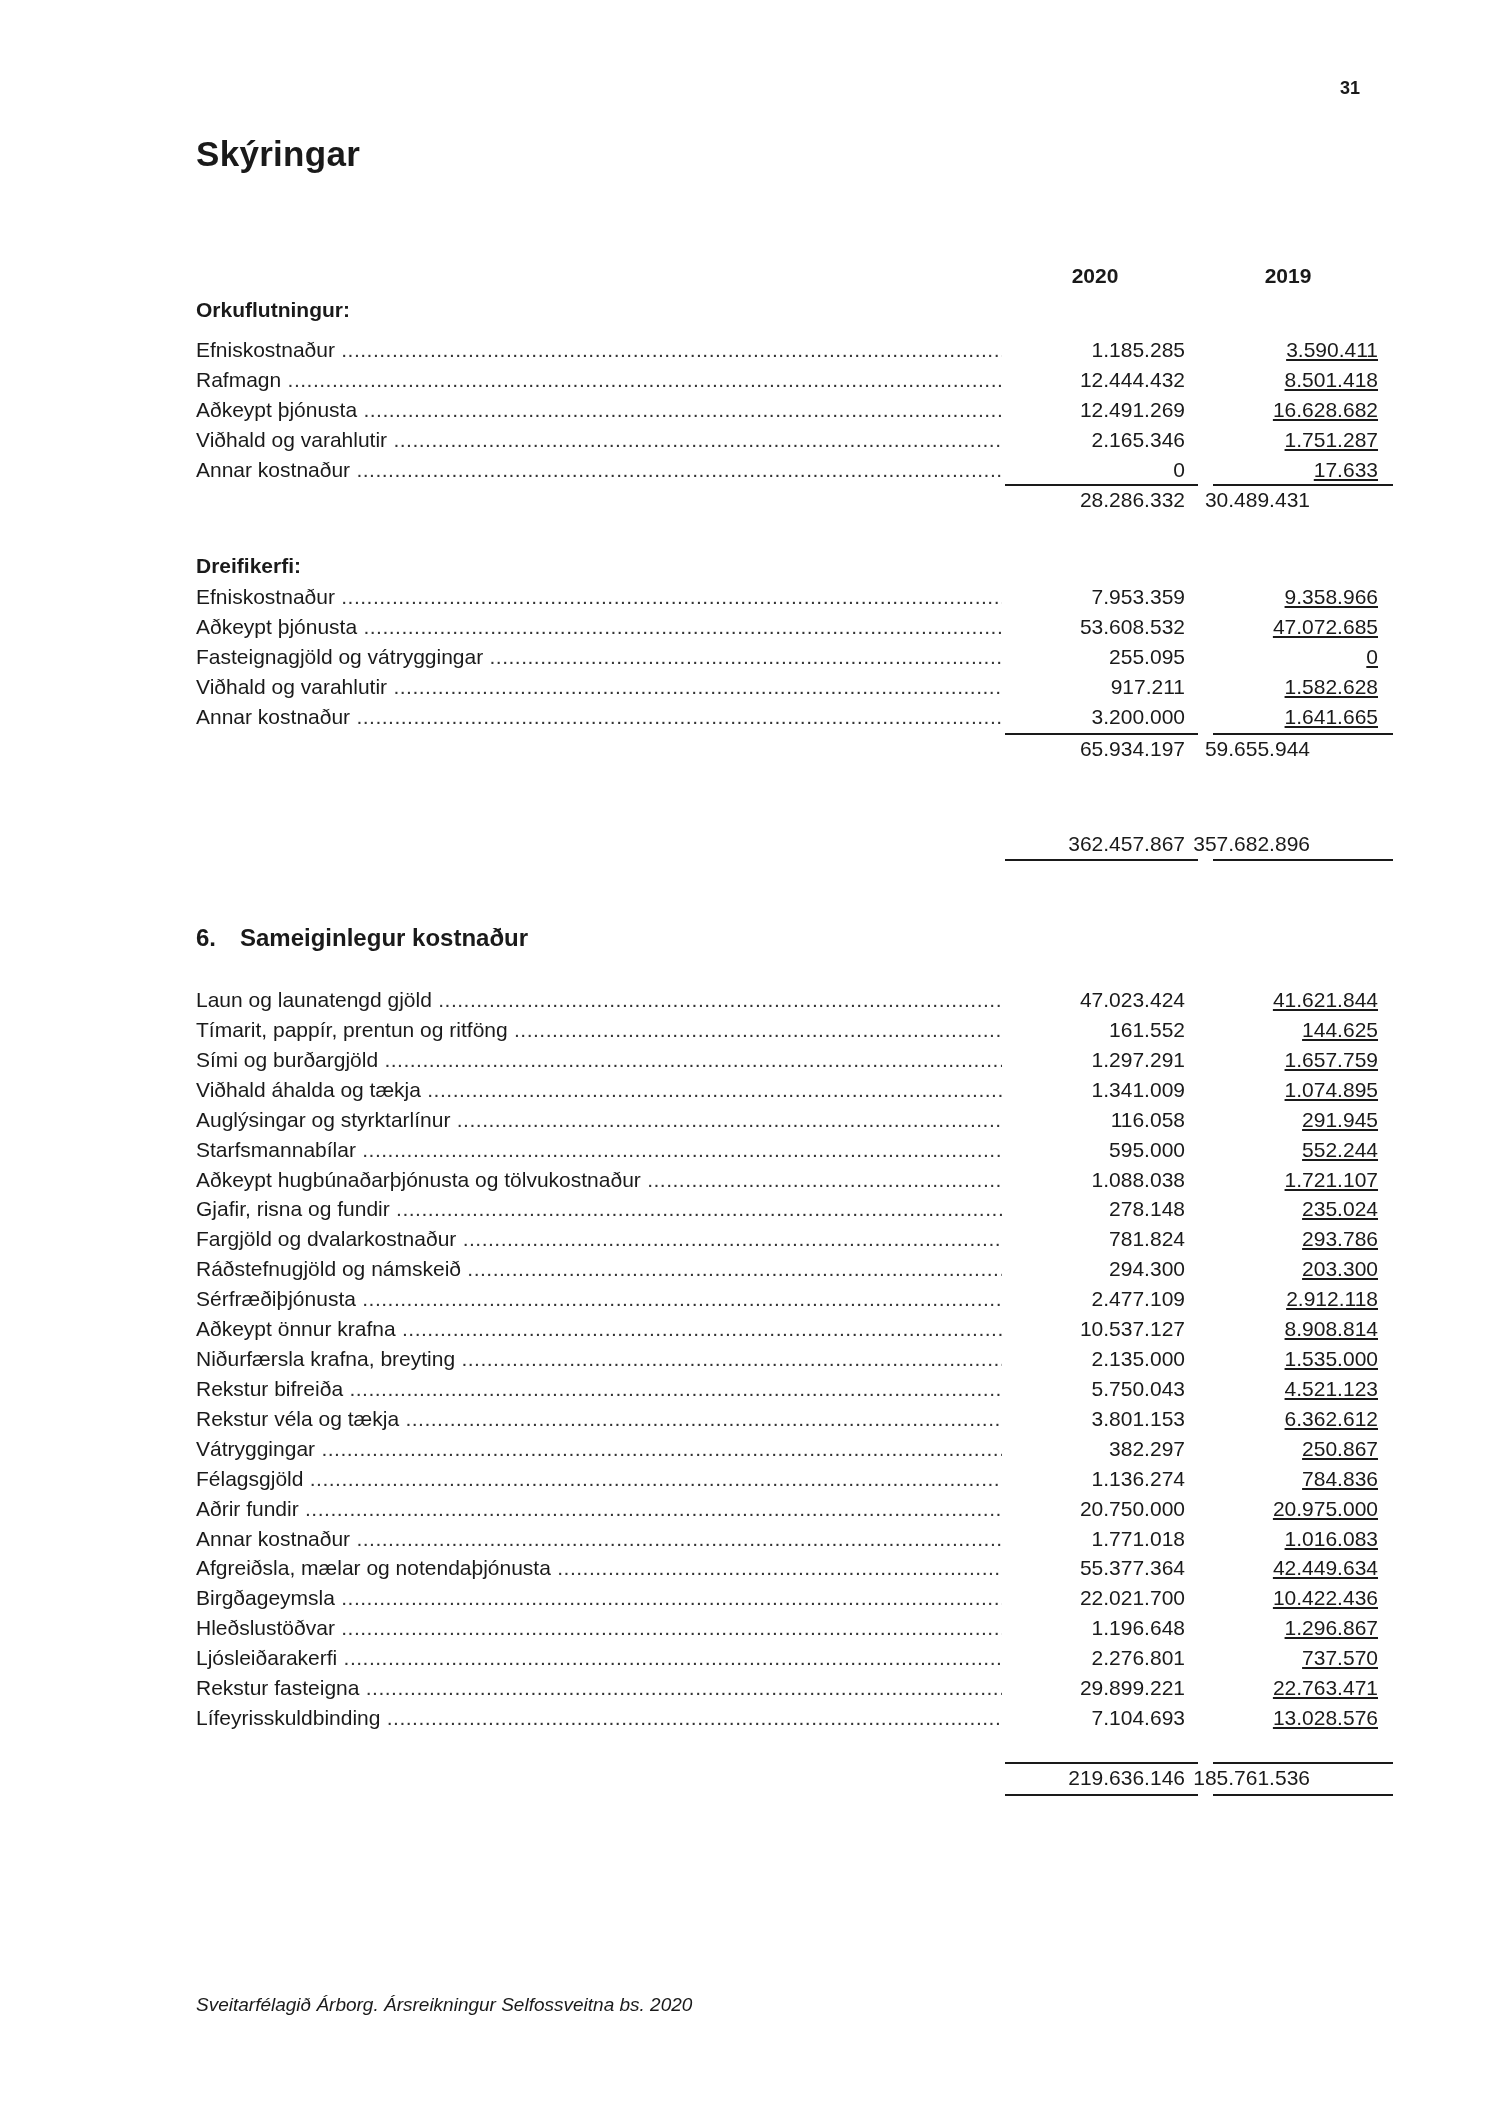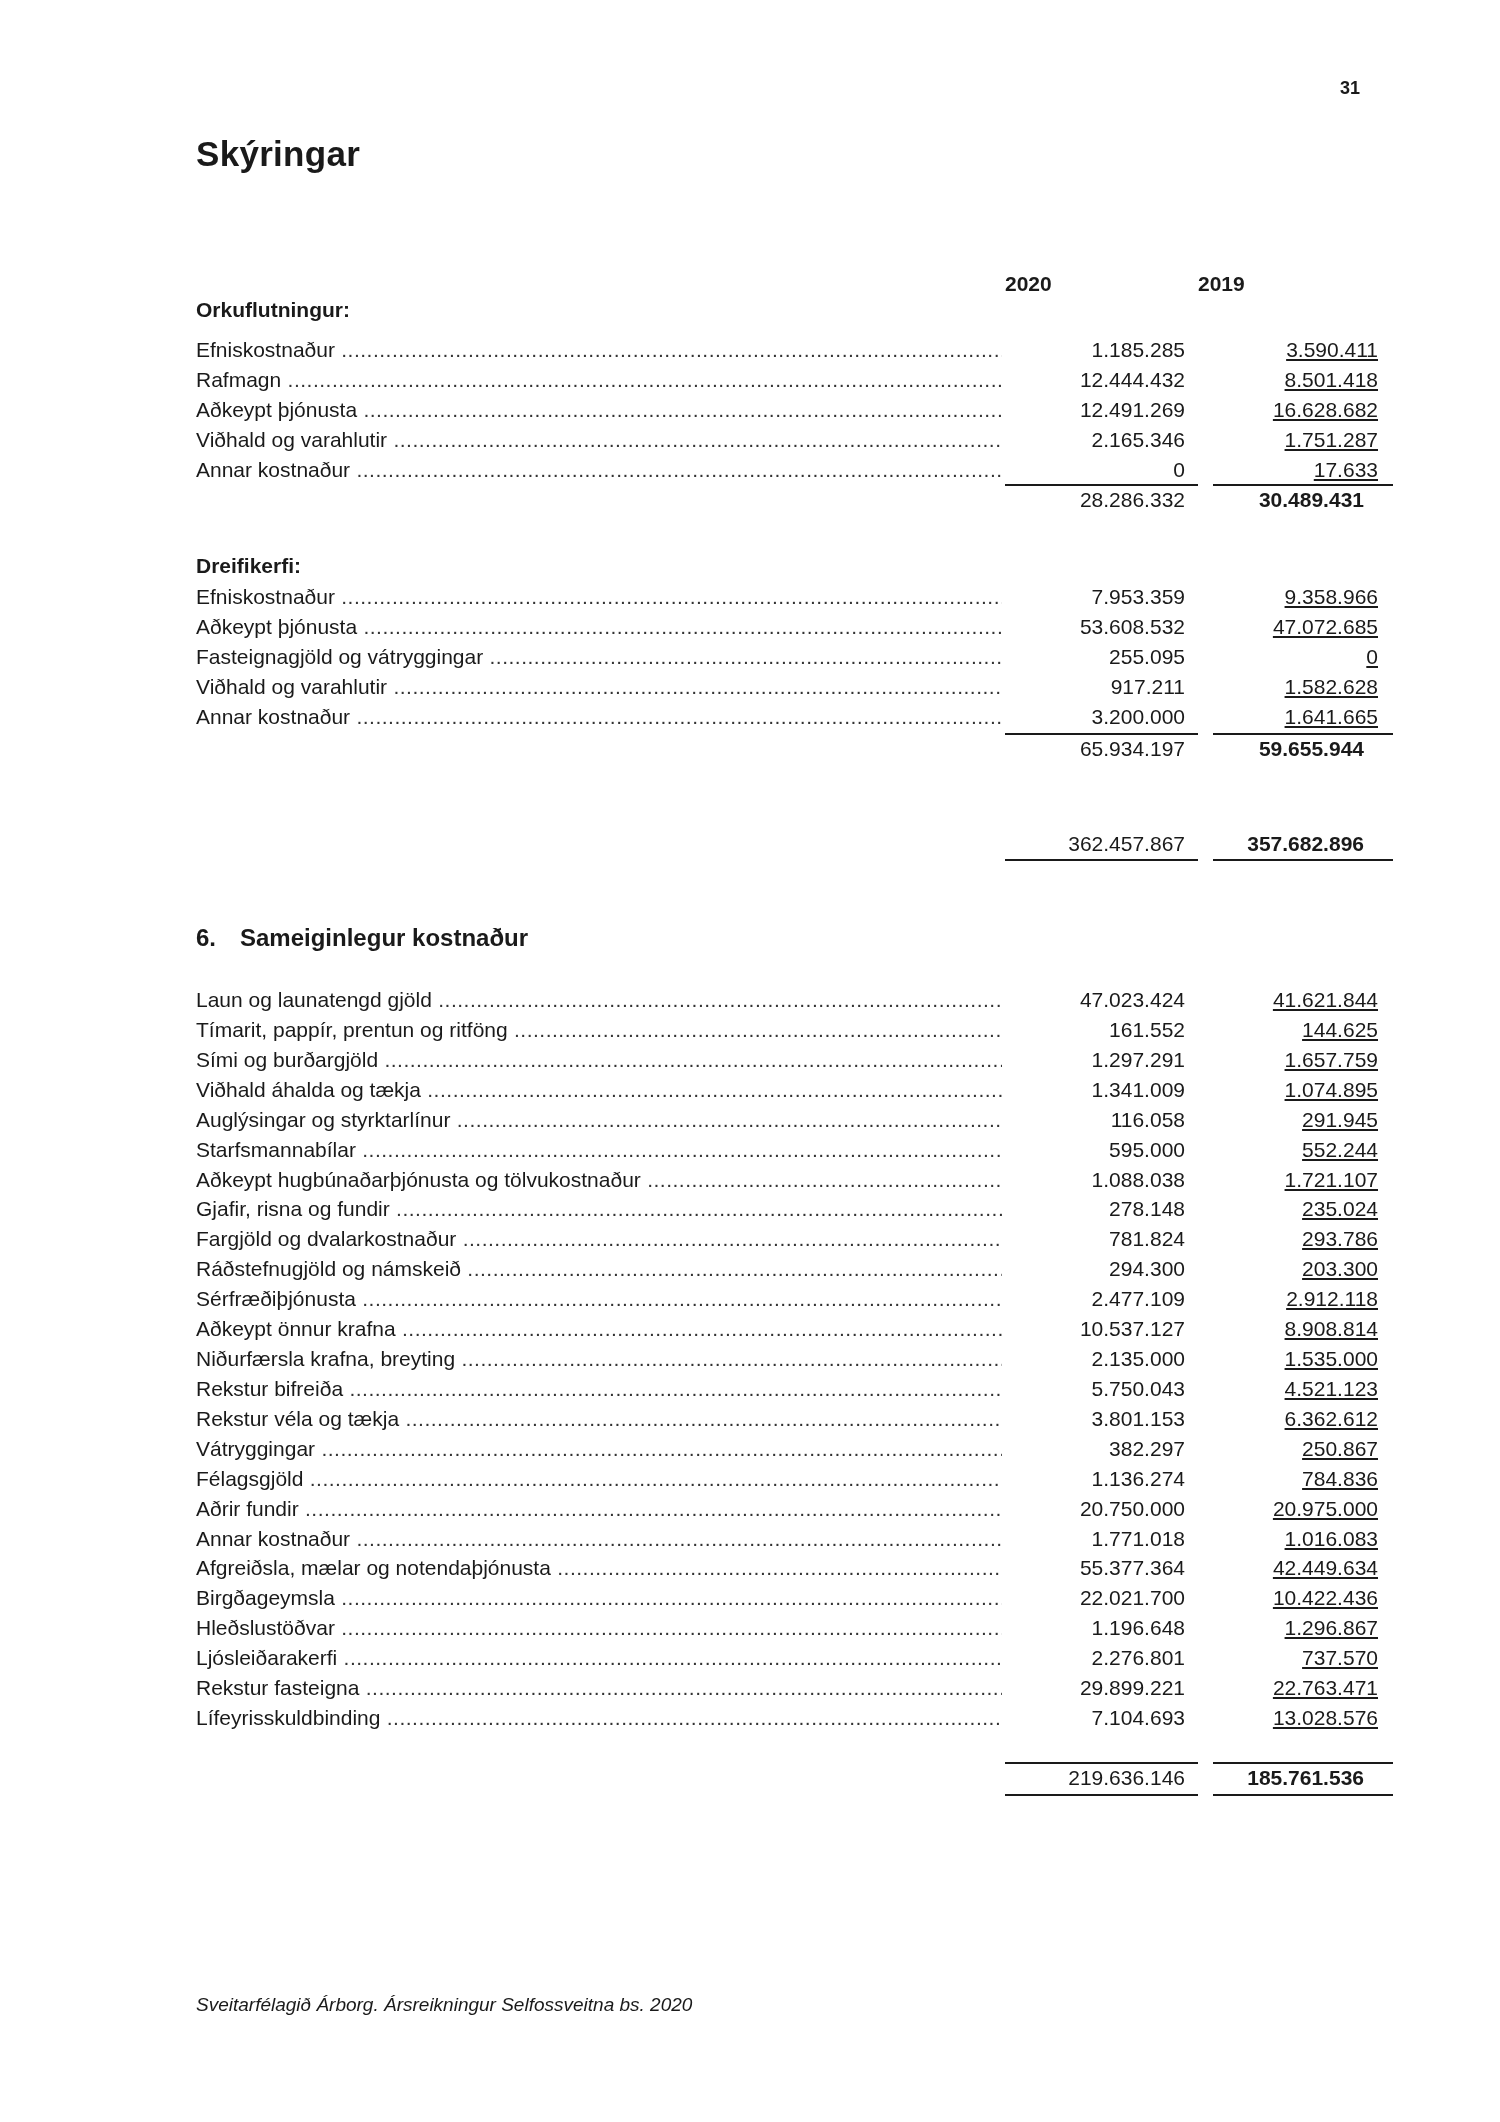--- a/index.html
+++ b/index.html
@@ -8,7 +8,7 @@
   .abs { position: absolute; white-space: nowrap; }
   .page-number { left: 1300px; top: 78px; width: 60px; text-align: right; font-size: 18px; font-weight: bold; }
   .doc-title { left: 196px; top: 134px; font-size: 35px; font-weight: bold; letter-spacing: 0.3px; }
-  .col-head { top: 272px; width: 180px; text-align: left; font-size: 21px; font-weight: bold; }
+  .col-head { top: 264px; width: 180px; text-align: center; font-size: 21px; font-weight: bold; }
   .col1 { left: 1005px; width: 180px; }
   .col2 { left: 1198px; width: 180px; }
   .section-label { left: 196px; font-size: 21px; font-weight: bold; }

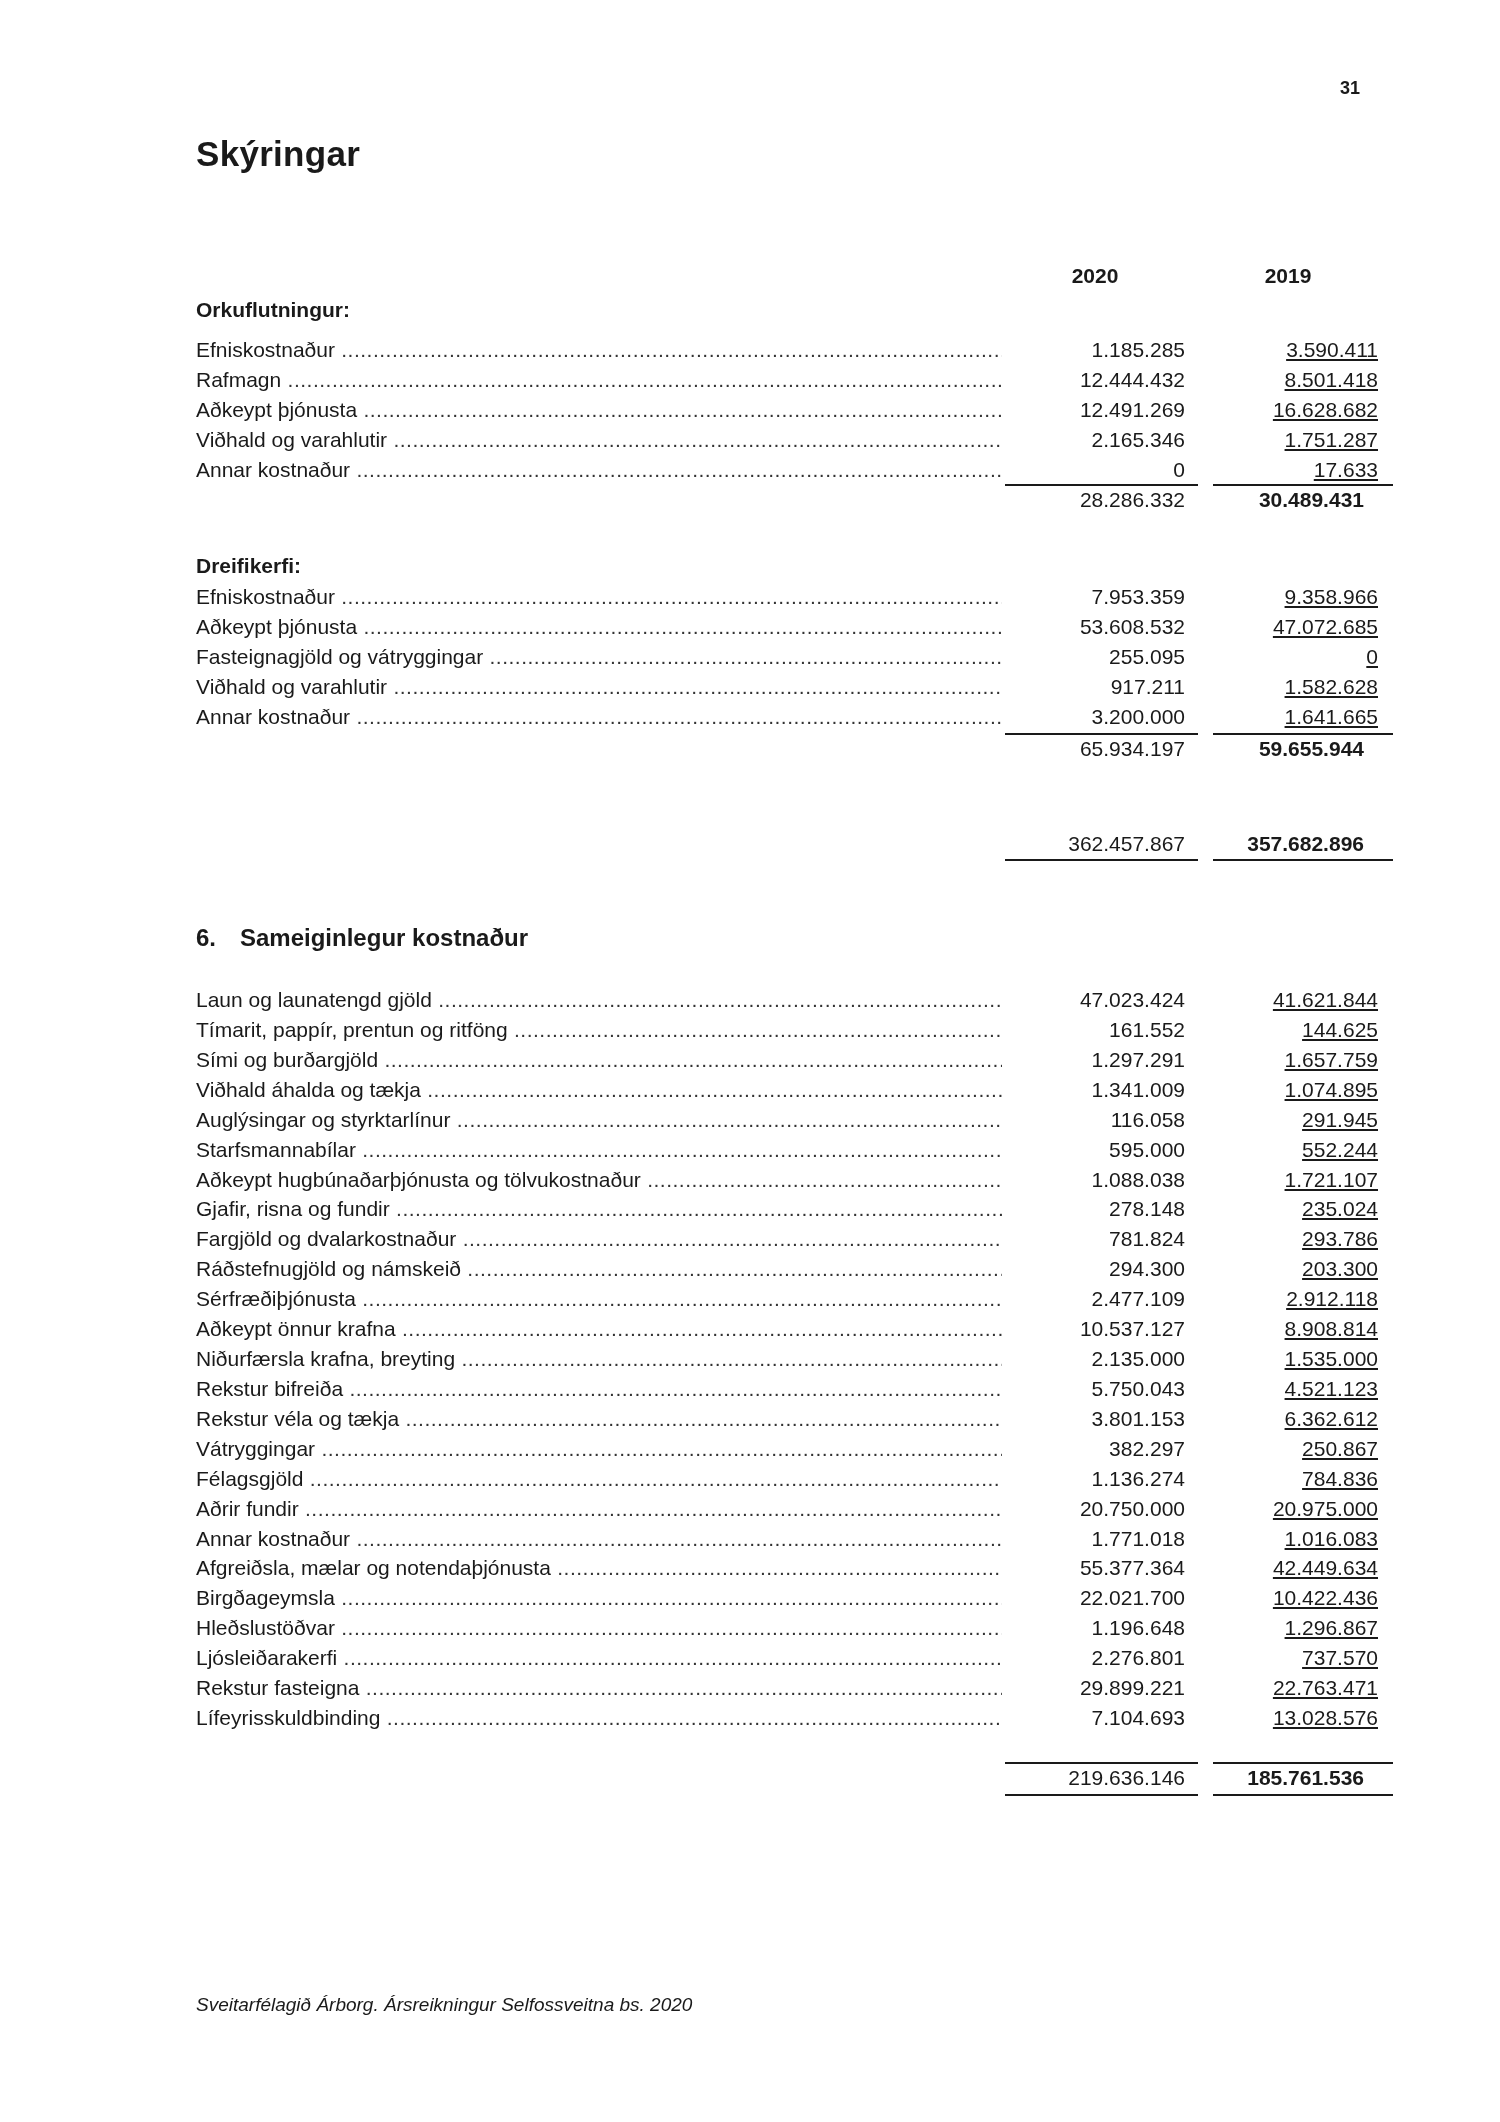--- a/index.html
+++ b/index.html
@@ -23,7 +23,7 @@
   .rule.c2 { left: 1213px; width: 180px; }
   .total { position: absolute; width: 180px; text-align: right; font-size: 21px; }
   .total.t1 { left: 1005px; }
-  .total.t2 { left: 1184px; font-weight: bold; }
+  .total.t2 { left: 1130px; }
   .note-heading { left: 196px; top: 924px; font-size: 24px; font-weight: bold; }
   .note-heading .num { display: inline-block; width: 44px; }
   .footer { left: 196px; top: 1994px; font-size: 19px; font-style: italic; }

